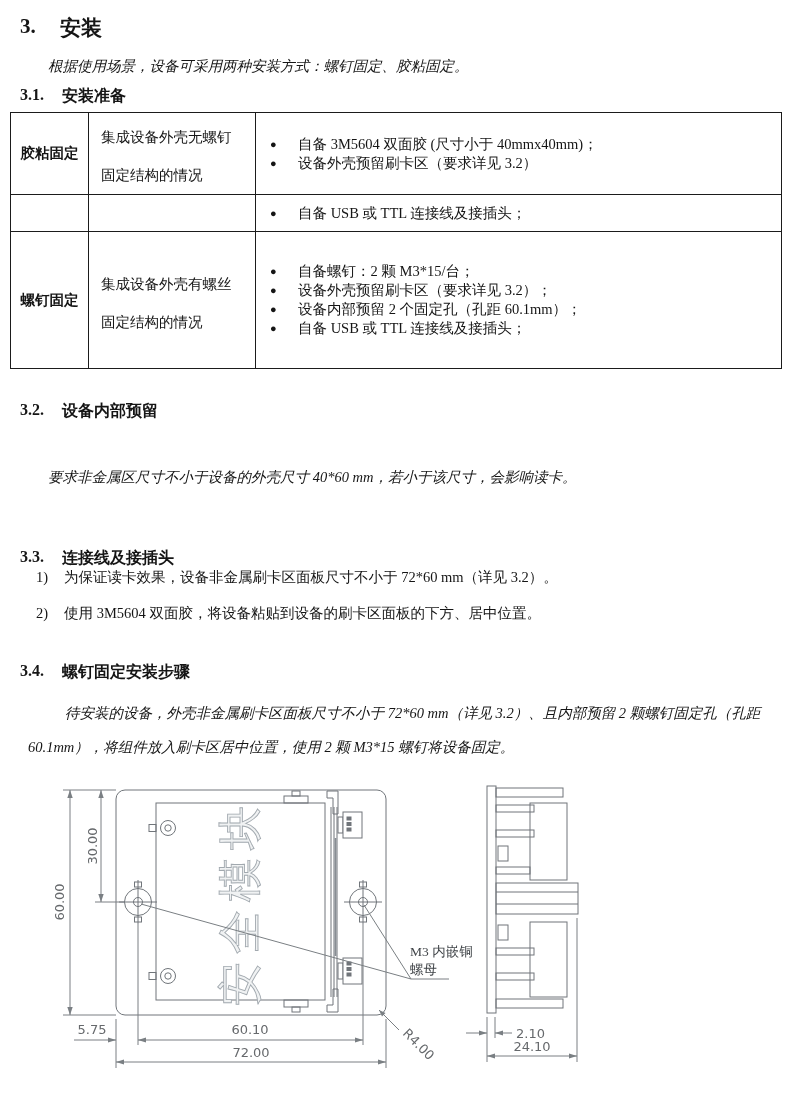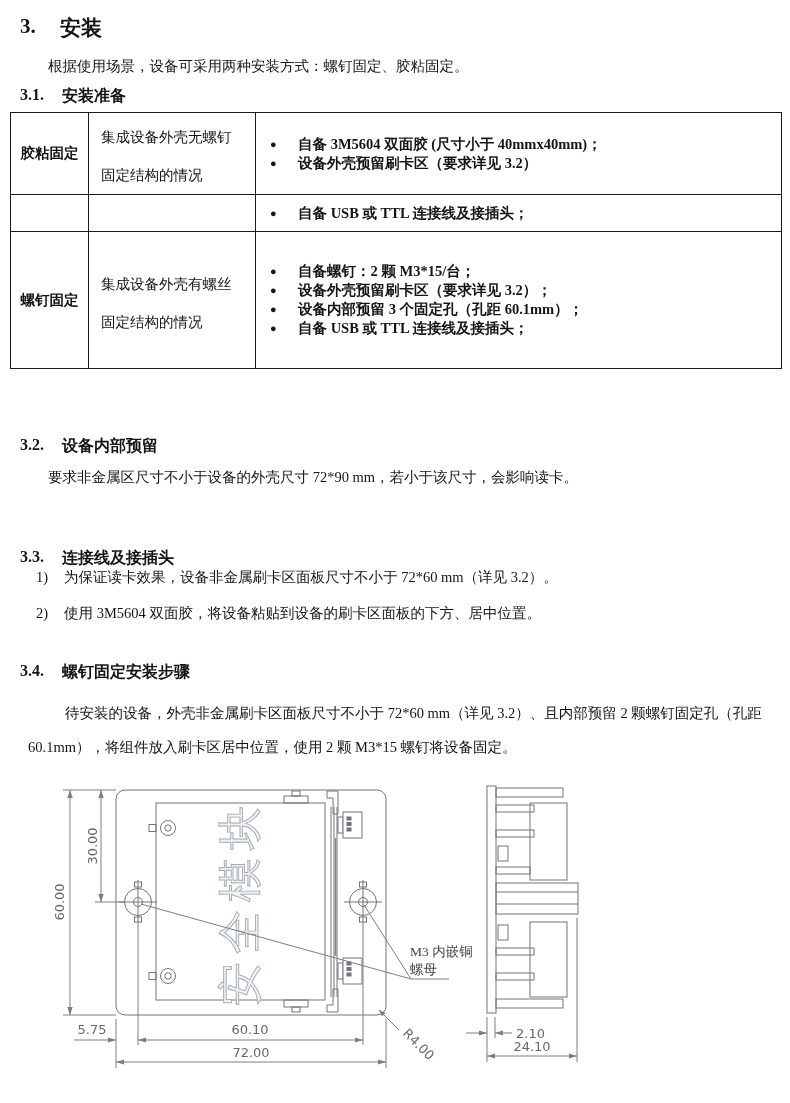--- a/index.html
+++ b/index.html
@@ -18,7 +18,7 @@
   .h33{top:528px;left:20px;margin-top:20px;}
   .h34{top:662px;left:20px;}
   
-  .para{font-size:14.5px;line-height:22px;}
+  .para{font-size:14.5px;line-height:22px;font-style:italic;}
   .p3{top:55px;left:48px;}
   .p32{top:466px;left:48px;}
   .p34{top:696px;left:28px;width:770px;line-height:34px;text-indent:37px;}

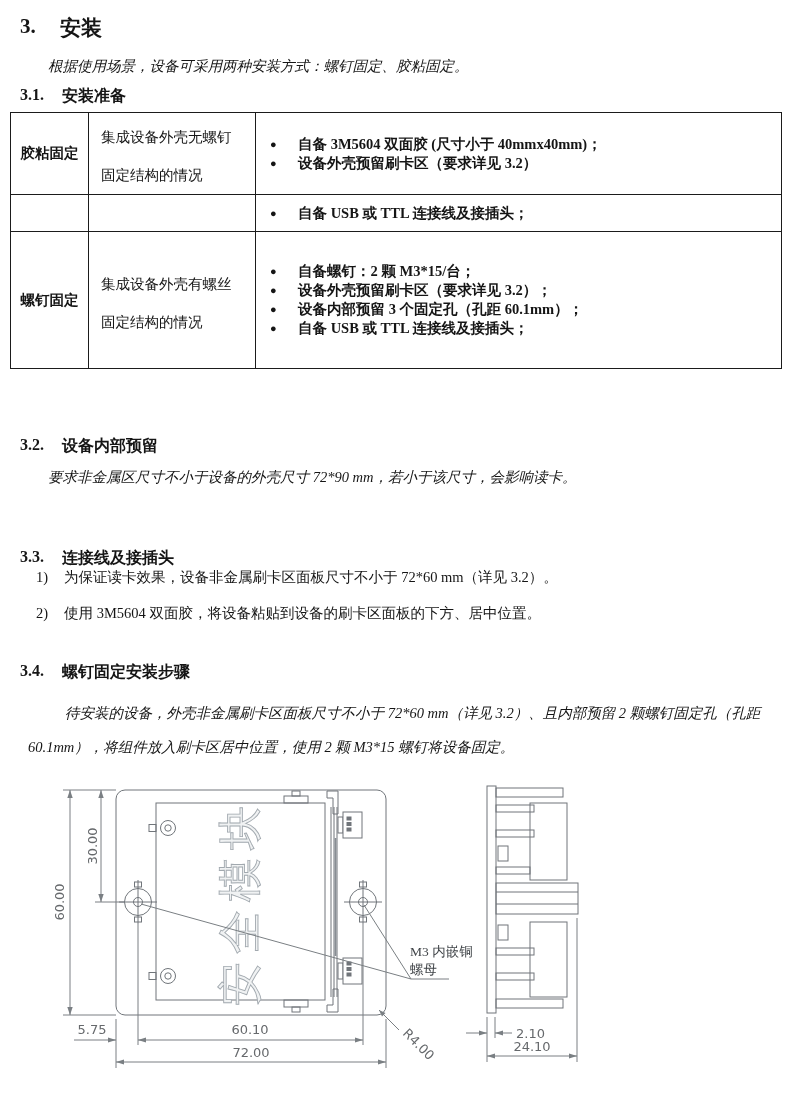--- a/index.html
+++ b/index.html
@@ -39,7 +39,7 @@
   td.scope{vertical-align:top;}
   .scope-inner{padding:5px 12px 0 12px;line-height:38px;word-break:break-all;}
   .bullets{display:flex;flex-direction:column;justify-content:space-around;height:100%;}
-  .bullet-item{padding-left:14px;white-space:nowrap;font-weight:bold;}
+  .bullet-item{padding-left:14px;white-space:nowrap;}
   .bullet-marker{display:inline-block;width:28px;font-size:11px;vertical-align:1px;}
   
   .drawing{top:772px;left:0;}

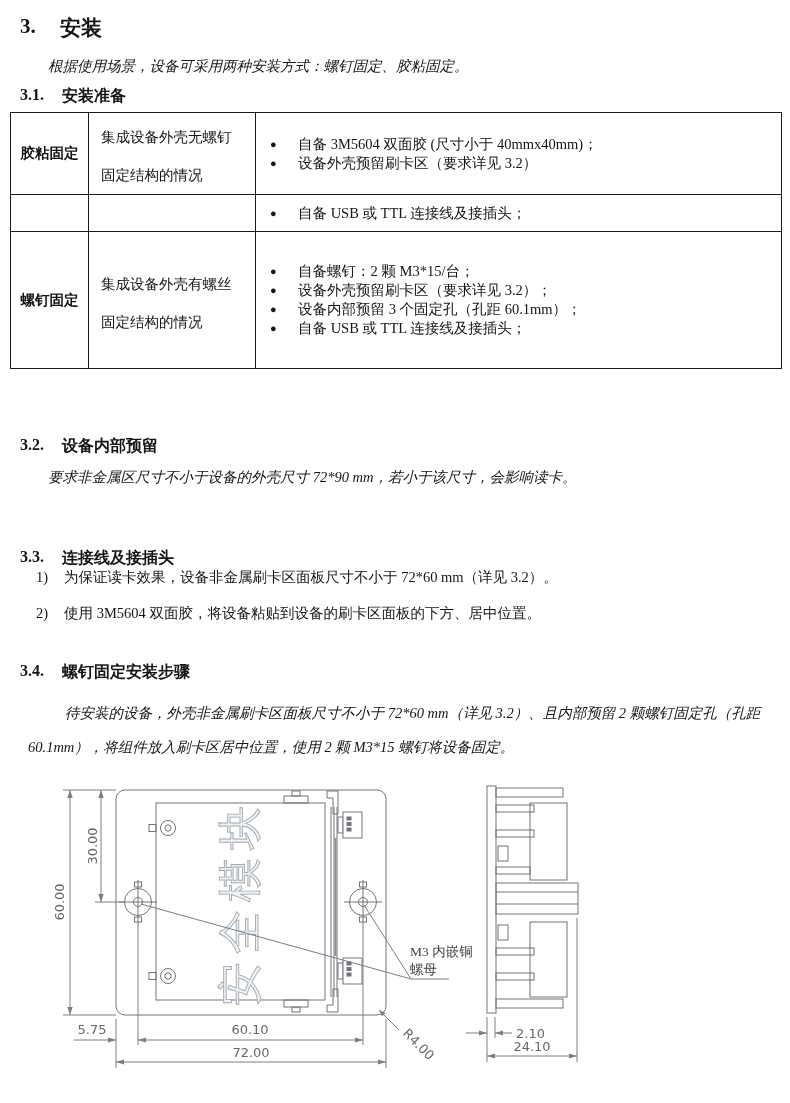--- a/index.html
+++ b/index.html
@@ -98,7 +98,7 @@
       <div class="bullets">
         <div class="bullet-item"><span class="bullet-marker">●</span><span>自备螺钉：2 颗 M3*15/台；</span></div>
         <div class="bullet-item"><span class="bullet-marker">●</span><span>设备外壳预留刷卡区（要求详见 3.2）；</span></div>
-        <div class="bullet-item"><span class="bullet-marker">●</span><span>设备内部预留 3 个固定孔（孔距 60.1mm）；</span></div>
+        <div class="bullet-item"><span class="bullet-marker">●</span><span>设备内部预留 2 个固定孔（孔距 60.1mm）；</span></div>
         <div class="bullet-item"><span class="bullet-marker">●</span><span>自备 USB 或 TTL 连接线及接插头；</span></div>
       </div>
     </td>

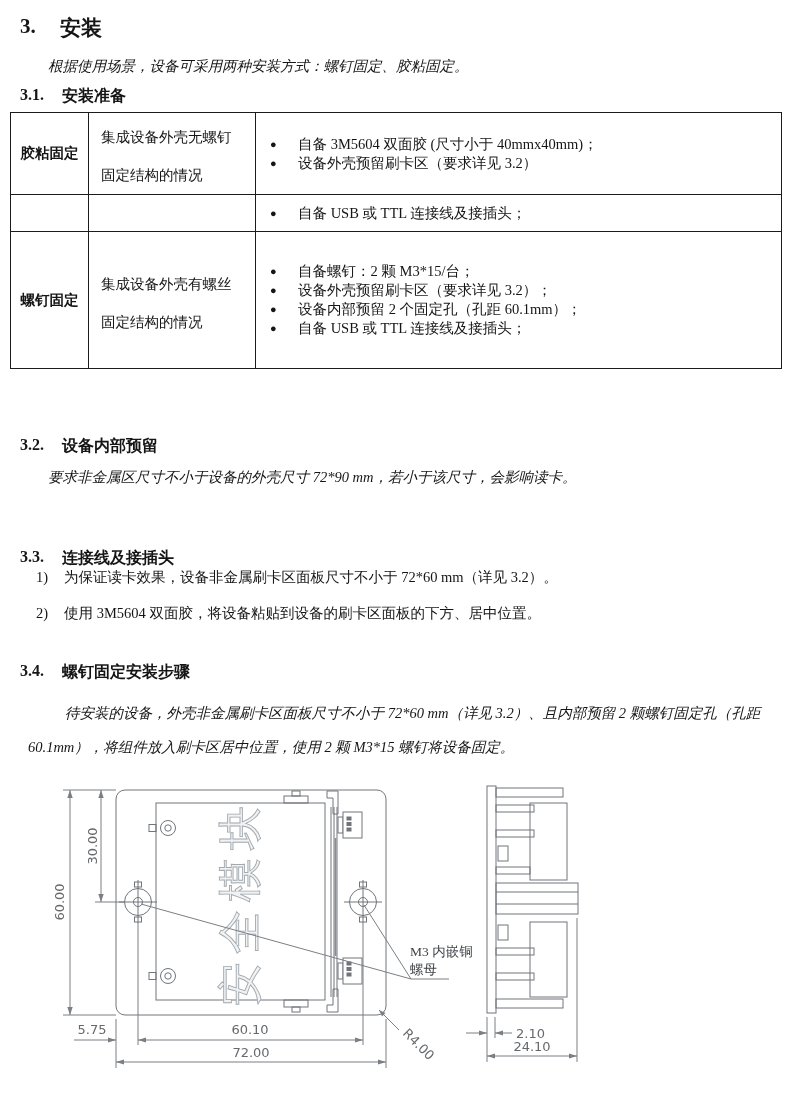--- a/index.html
+++ b/index.html
@@ -14,7 +14,7 @@
   .h-sub{font-size:16px;font-weight:bold;display:flex;}
   .h-sub .num{width:42px;}
   .h31{top:86px;left:20px;}
-  .h32{top:436px;left:20px;}
+  .h32{top:401px;left:20px;}
   .h33{top:528px;left:20px;margin-top:20px;}
   .h34{top:662px;left:20px;}
   

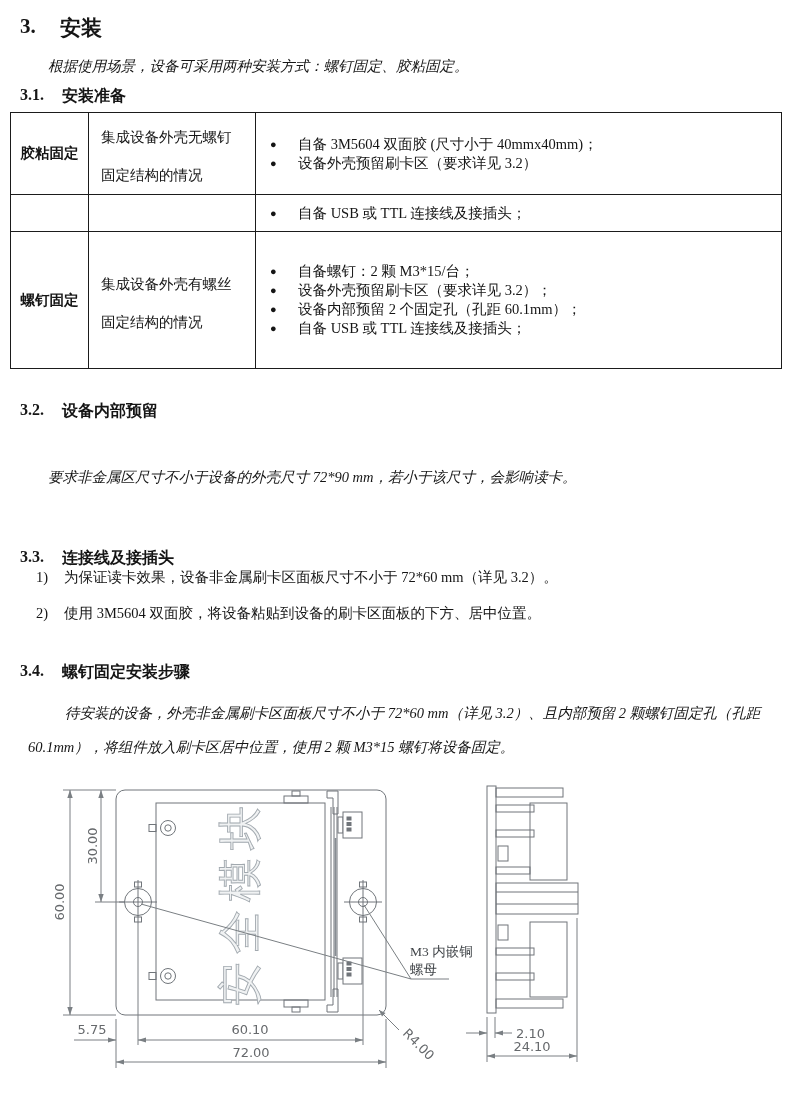--- a/index.html
+++ b/index.html
@@ -110,7 +110,7 @@
   <span class="num">3.2.</span>
   <span>设备内部预留</span>
 </div>
-<div class="abs para p32">要求非金属区尺寸不小于设备的外壳尺寸 72*90 mm，若小于该尺寸，会影响读卡。</div>
+<div class="abs para p32">要求非金属区尺寸不小于设备的外壳尺寸 40*60 mm，若小于该尺寸，会影响读卡。</div>
 
 <div class="abs h-sub h33">
   <span class="num">3.3.</span>

